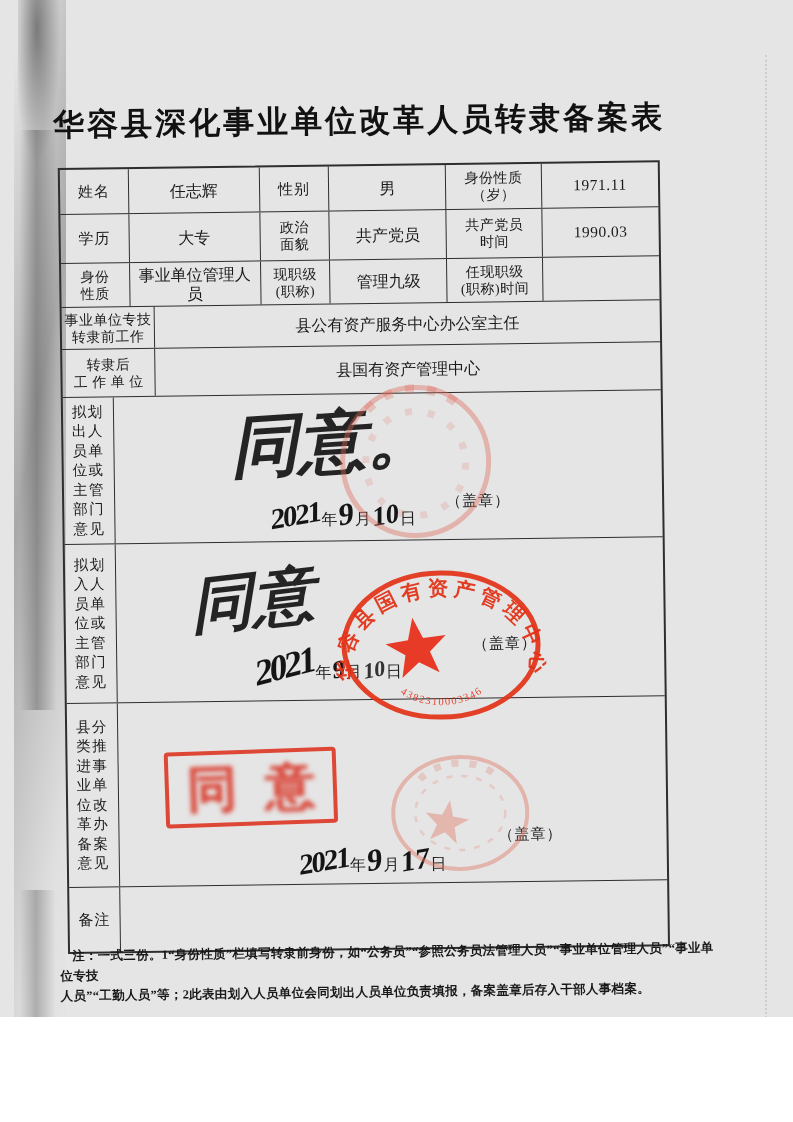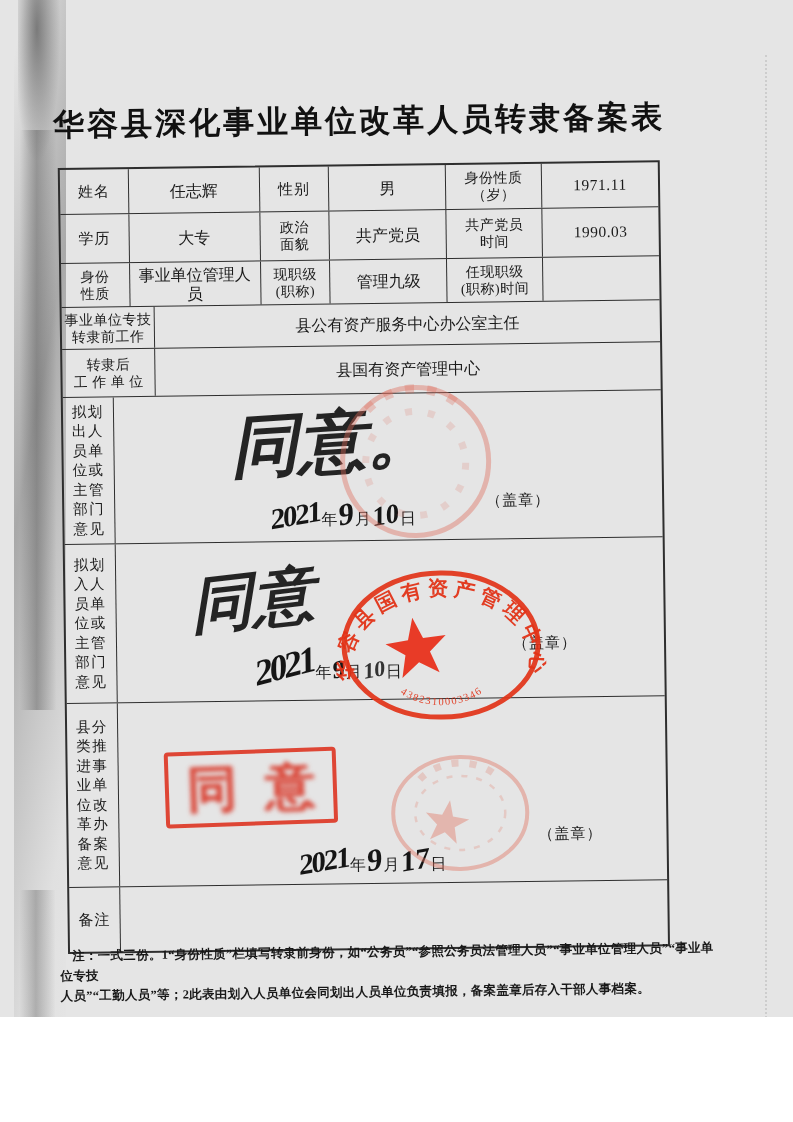--- a/index.html
+++ b/index.html
@@ -62,7 +62,7 @@
   .hand-num{font-weight:700;transform:rotate(-9deg) skewX(-10deg);color:#151515;
     font-family:"Liberation Serif","DejaVu Serif",serif;}
   .date-unit{font-size:16px;color:#1d1d1d;padding:0 1px;}
-  .seal-hint{position:absolute;font-size:15px;color:#222;letter-spacing:1px;margin-left:40px;}
+  .seal-hint{position:absolute;font-size:15px;color:#222;letter-spacing:1px;}
 
   
   .stamp{position:absolute;pointer-events:none;}

